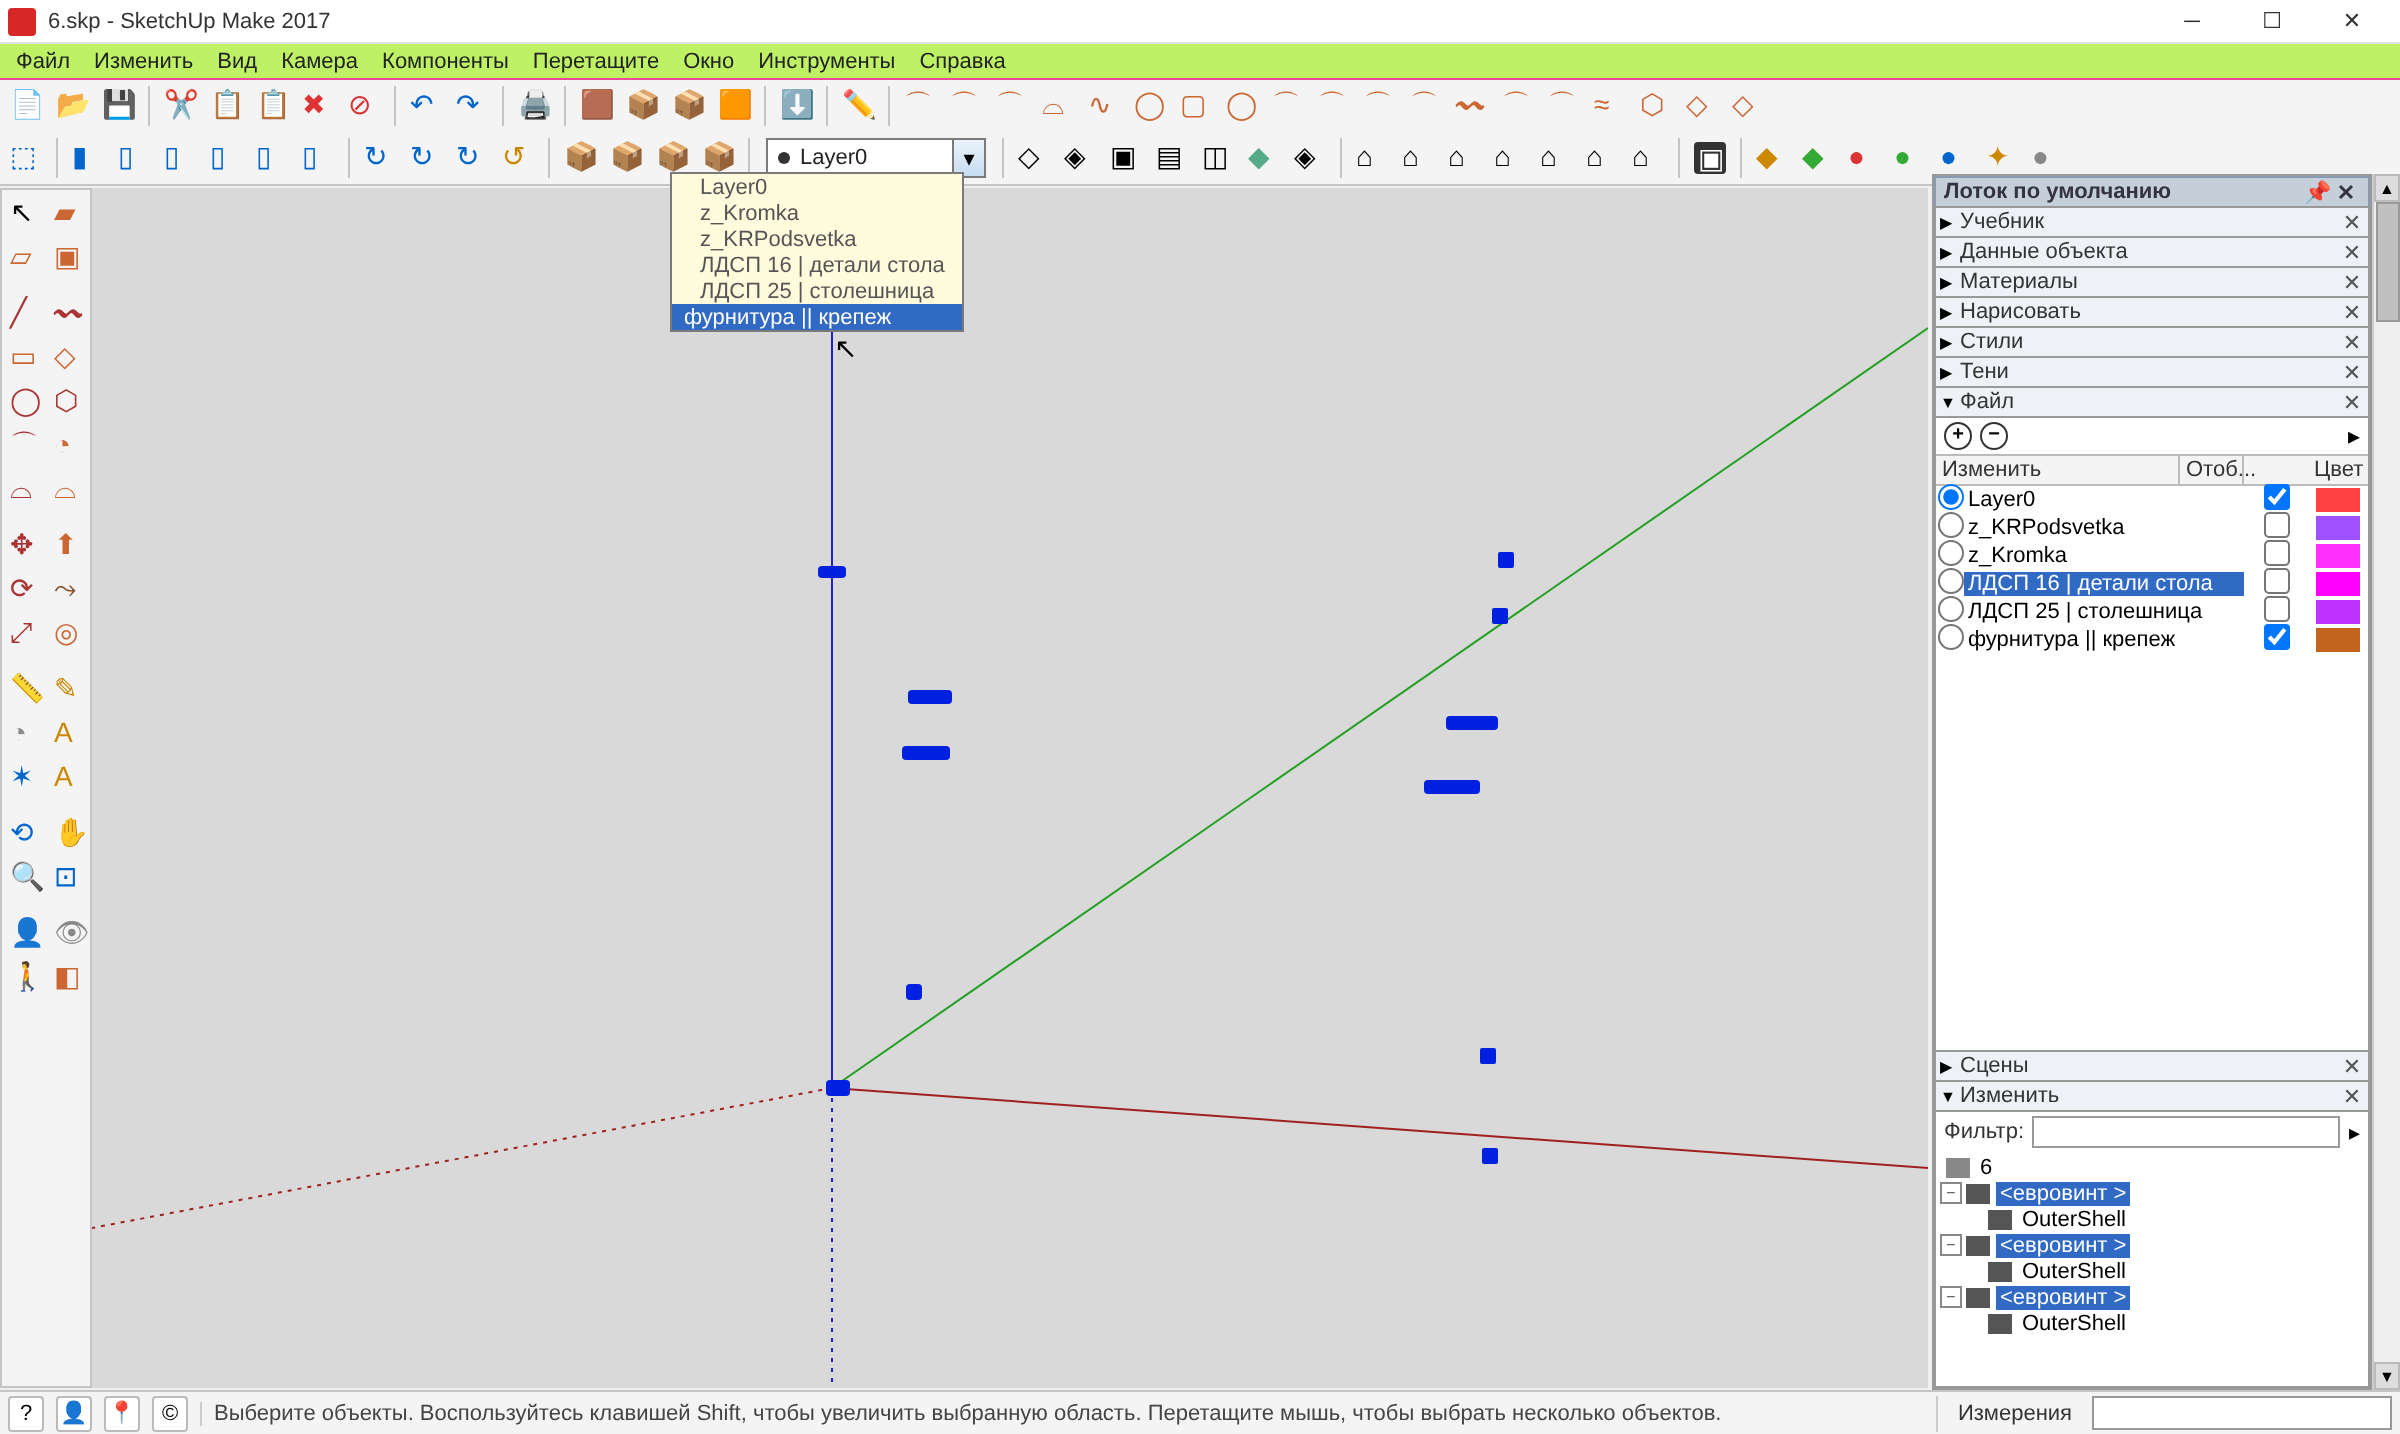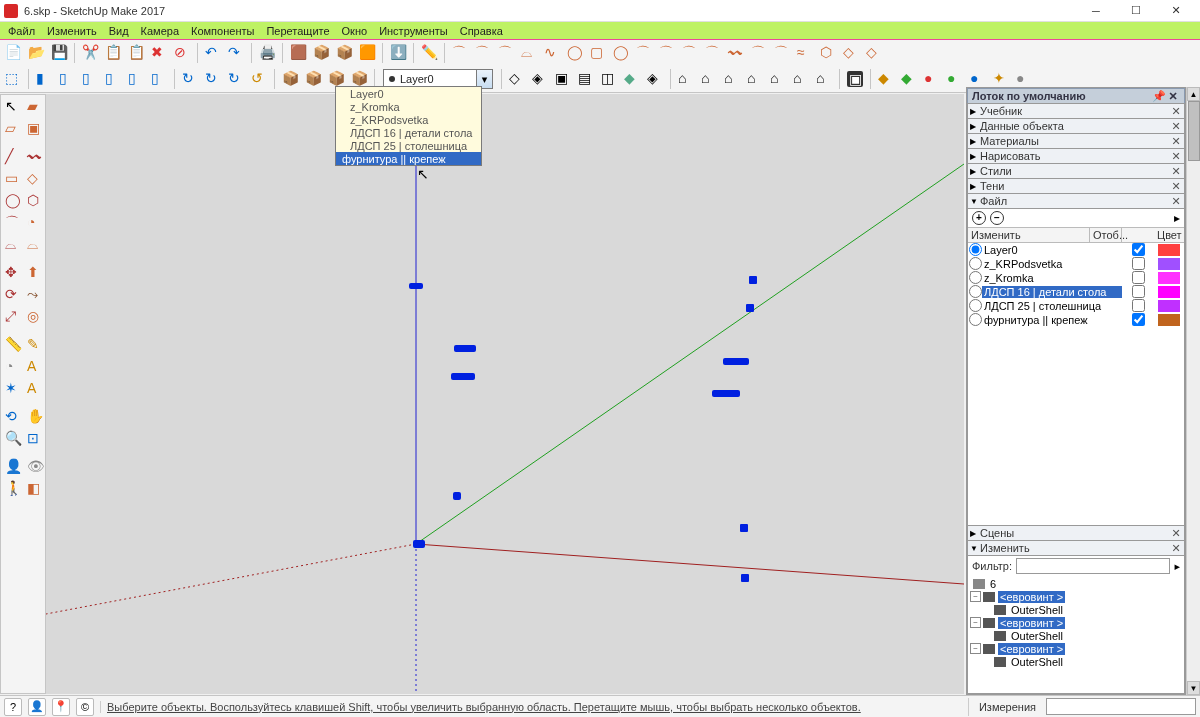--- a/index.html
+++ b/index.html
@@ -95,7 +95,7 @@
   
   .statusbar { position: absolute; bottom: 0; left: 0; right: 0; height: 22px; background: #f4f4f4; border-top: 1px solid #c5c5c5; display: flex; align-items: center; padding: 0 4px; gap: 6px; }
   .statusbar .sb-btn { width: 18px; height: 18px; border: 1px solid #bbb; border-radius: 2px; display: flex; align-items: center; justify-content: center; background: #fff; cursor: pointer; }
-  .statusbar .sb-text { flex: 1; color: #444; padding-left:6px; border-left:1px solid #ccc;text-decoration:underline;}
+  .statusbar .sb-text { flex: 1; color: #444; padding-left:6px; border-left:1px solid #ccc;}
   .statusbar .measure-label { padding: 0 4px; color: #333; text-align: center; }
   .statusbar .measure-input { width: 150px; height: 17px; border: 1px solid #999; background: #fff; padding:0 2px;}
   

